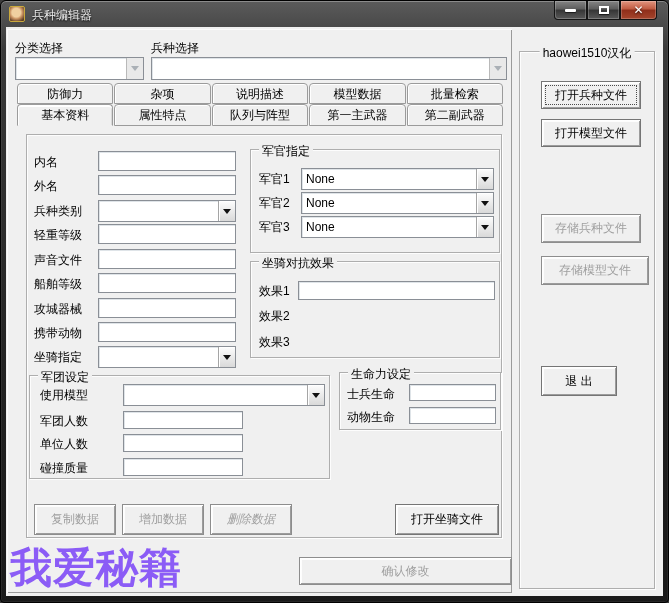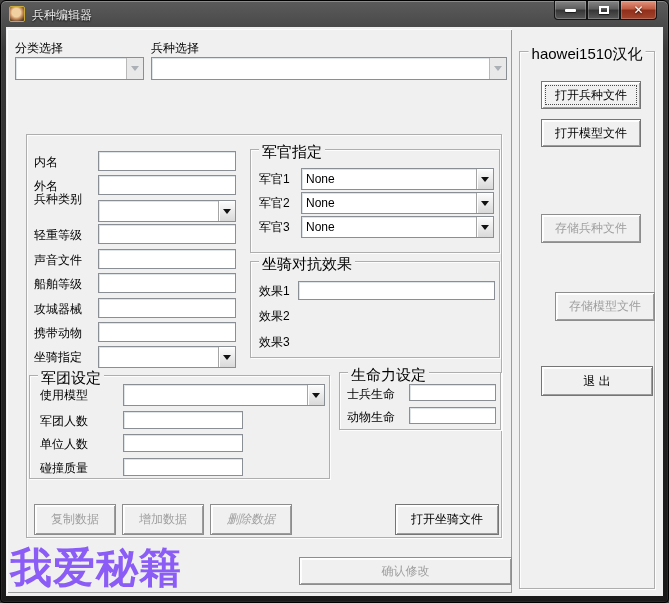--- a/index.html
+++ b/index.html
@@ -79,7 +79,7 @@
     position: absolute; border: 1px solid #aeaeae;
     box-shadow: inset 1px 1px 0 #fdfdfd, 1px 1px 0 #fdfdfd;
   }
-  .group-title { position: absolute; top: -7px; left: 8px; background: #f0f0f0; padding: 0 3px; font-size: 15px; white-space: nowrap; }
+  .group-title { position: absolute; top: -7px; left: 8px; background: #f0f0f0; padding: 0 3px; font-size: 12px; white-space: nowrap; }
 
   
   .btn {

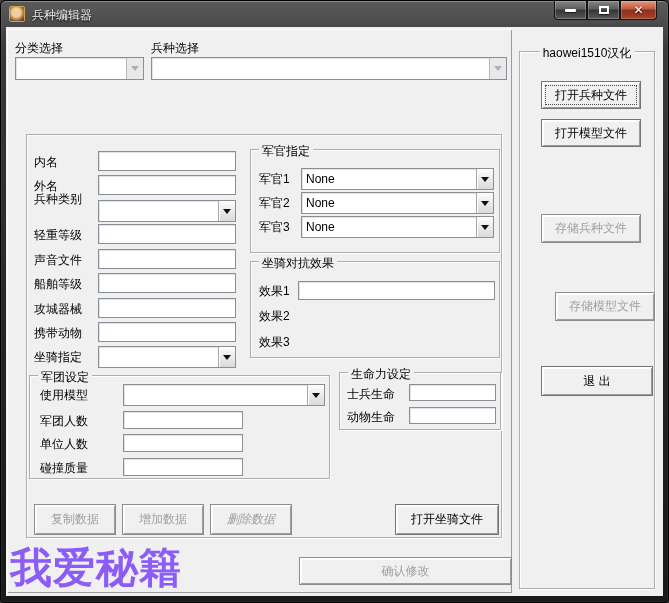--- a/index.html
+++ b/index.html
@@ -144,6 +144,22 @@
           </div>
       </div>
 
+      <div class="tabs">
+        <div class="tab-row">
+          <div class="tab">防御力</div>
+          <div class="tab">杂项</div>
+          <div class="tab">说明描述</div>
+          <div class="tab">模型数据</div>
+          <div class="tab">批量检索</div>
+        </div>
+        <div class="tab-row r2">
+          <div class="tab active">基本资料</div>
+          <div class="tab">属性特点</div>
+          <div class="tab">队列与阵型</div>
+          <div class="tab">第一主武器</div>
+          <div class="tab">第二副武器</div>
+        </div>
+      </div>
 
       <div class="frame" style="left:19px; top:105px; width:476px; height:404px;">
 

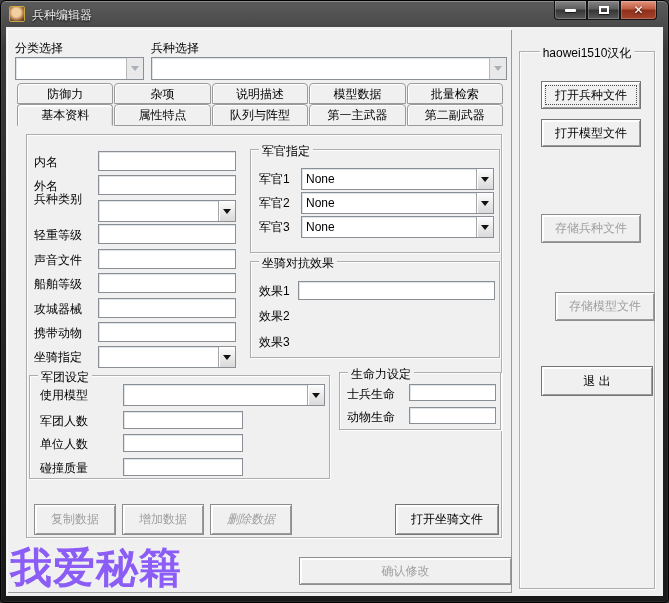--- a/index.html
+++ b/index.html
@@ -169,7 +169,7 @@
         <span class="lbl" style="left:7px; top:43px;">外名</span>
         <div class="tbox" style="left:71px; top:40px; width:138px; height:20px;"><input value="" style=""></div>
 
-        <span class="lbl" style="left:7px; top:56px;">兵种类别</span>
+        <span class="lbl" style="left:7px; top:68px;">兵种类别</span>
         <div class="combo" style="left:71px; top:65px; width:138px; height:22px;">
           <div class="cfield"></div>
           <div class="cbtn">

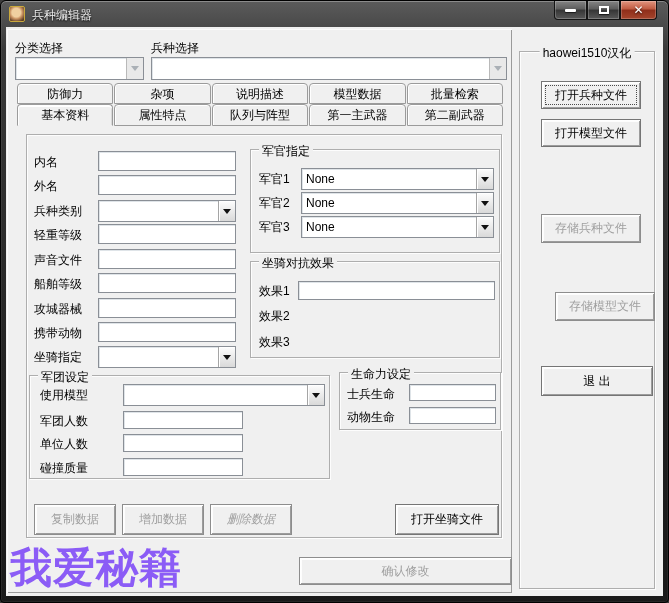--- a/index.html
+++ b/index.html
@@ -273,7 +273,7 @@
       <div class="btn focused" style="left:21px; top:29px;  width:100px; height:28px;">打开兵种文件</div>
       <div class="btn" style="left:21px; top:67px;  width:100px; height:28px;">打开模型文件</div>
       <div class="btn disabled" style="left:21px; top:162px; width:100px; height:29px;">存储兵种文件</div>
-      <div class="btn disabled" style="left:35px; top:204px; width:100px; height:29px;margin-top:36px;">存储模型文件</div>
+      <div class="btn disabled" style="left:21px; top:204px; width:108px; height:29px;">存储模型文件</div>
       <div class="btn" style="left:21px; top:314px; width:112px; height:30px;">退  出</div>
     </div>
 

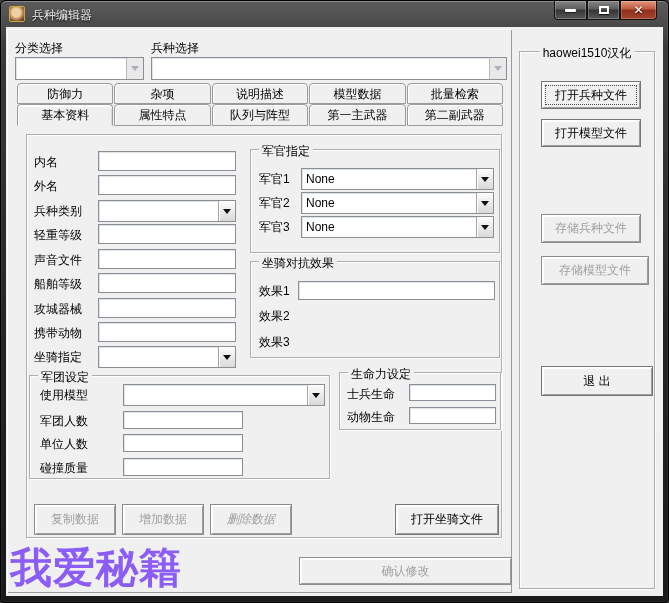--- a/index.html
+++ b/index.html
@@ -274,7 +274,7 @@
       <div class="btn" style="left:21px; top:67px;  width:100px; height:28px;">打开模型文件</div>
       <div class="btn disabled" style="left:21px; top:162px; width:100px; height:29px;">存储兵种文件</div>
       <div class="btn disabled" style="left:21px; top:204px; width:108px; height:29px;">存储模型文件</div>
-      <div class="btn" style="left:21px; top:314px; width:112px; height:30px;">退  出</div>
+      <div class="btn" style="left:21px; top:314px; width:76px; height:30px;">退  出</div>
     </div>
 
   </div>

